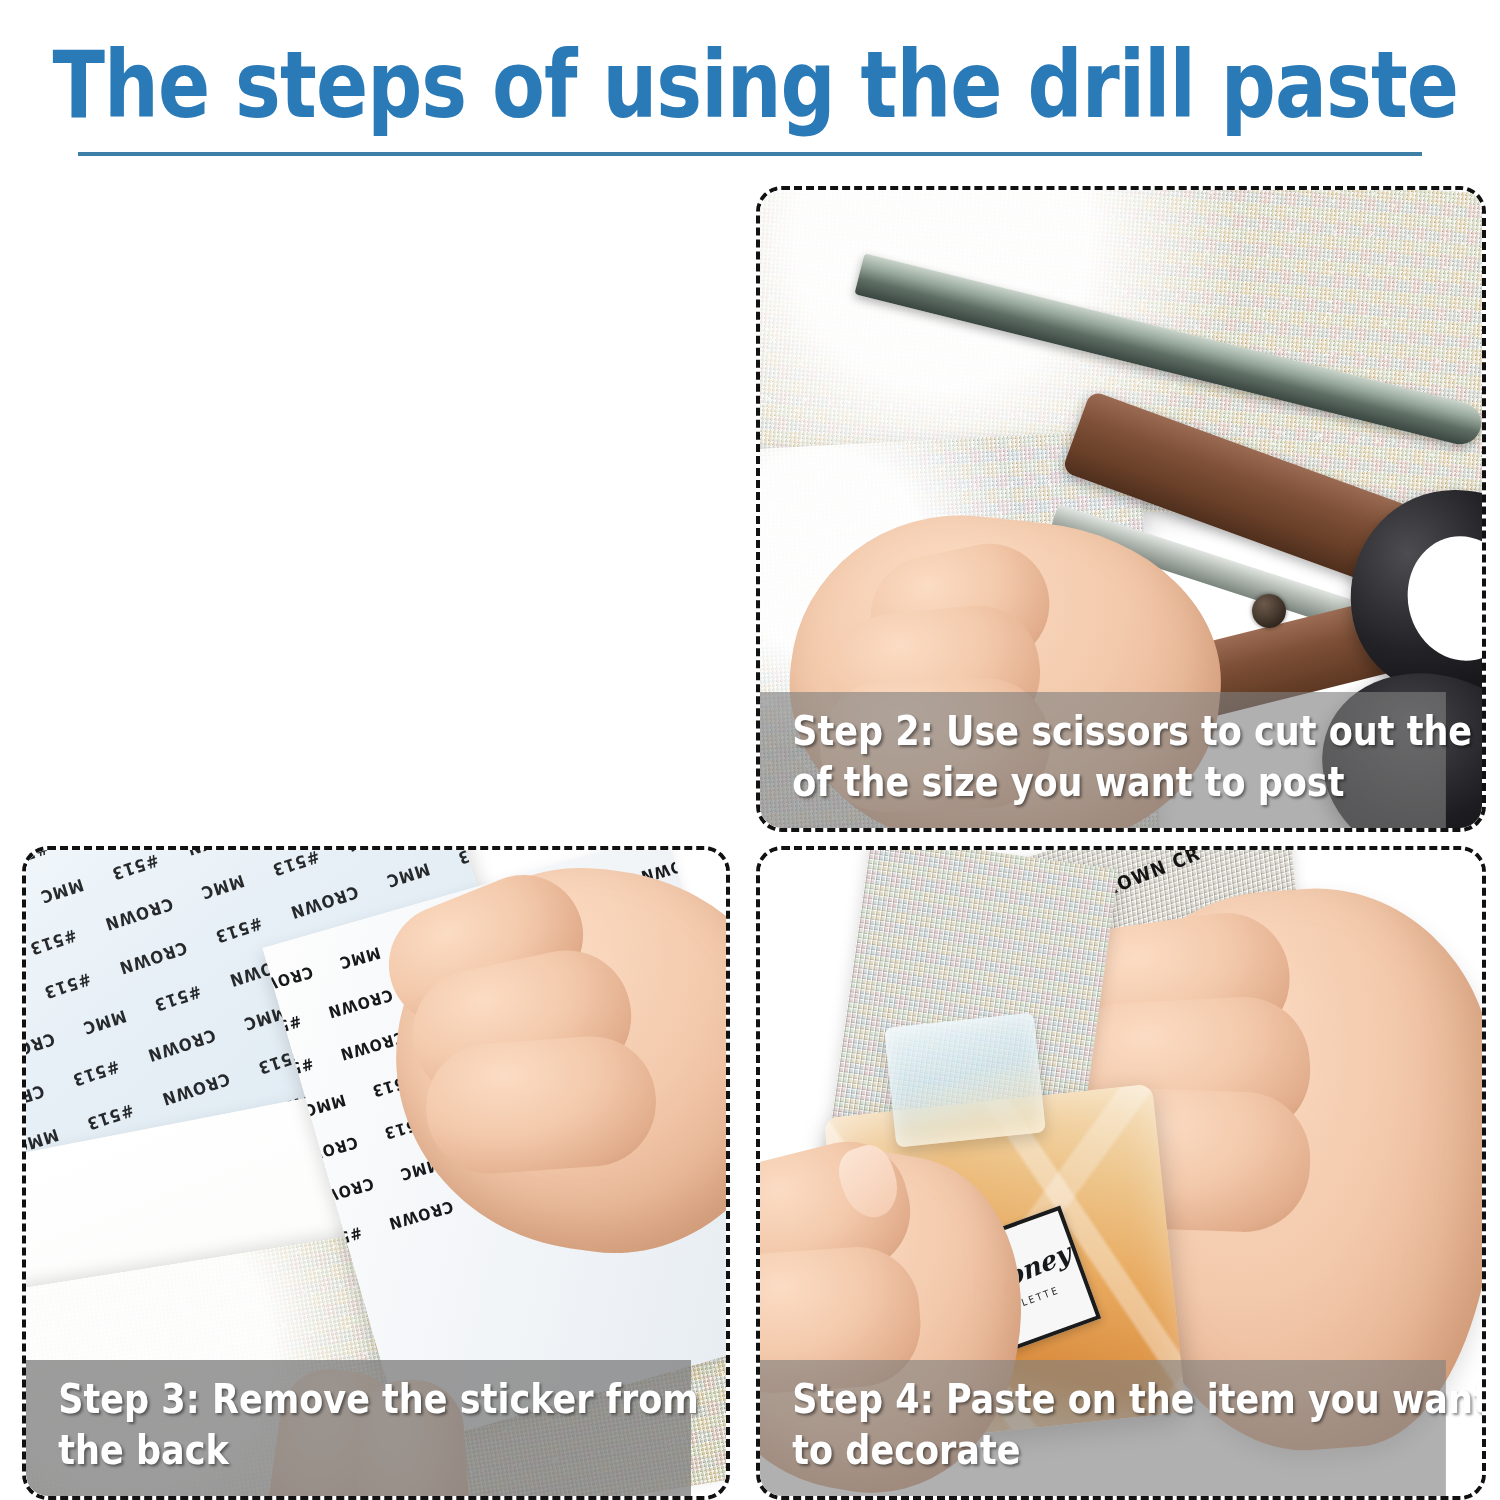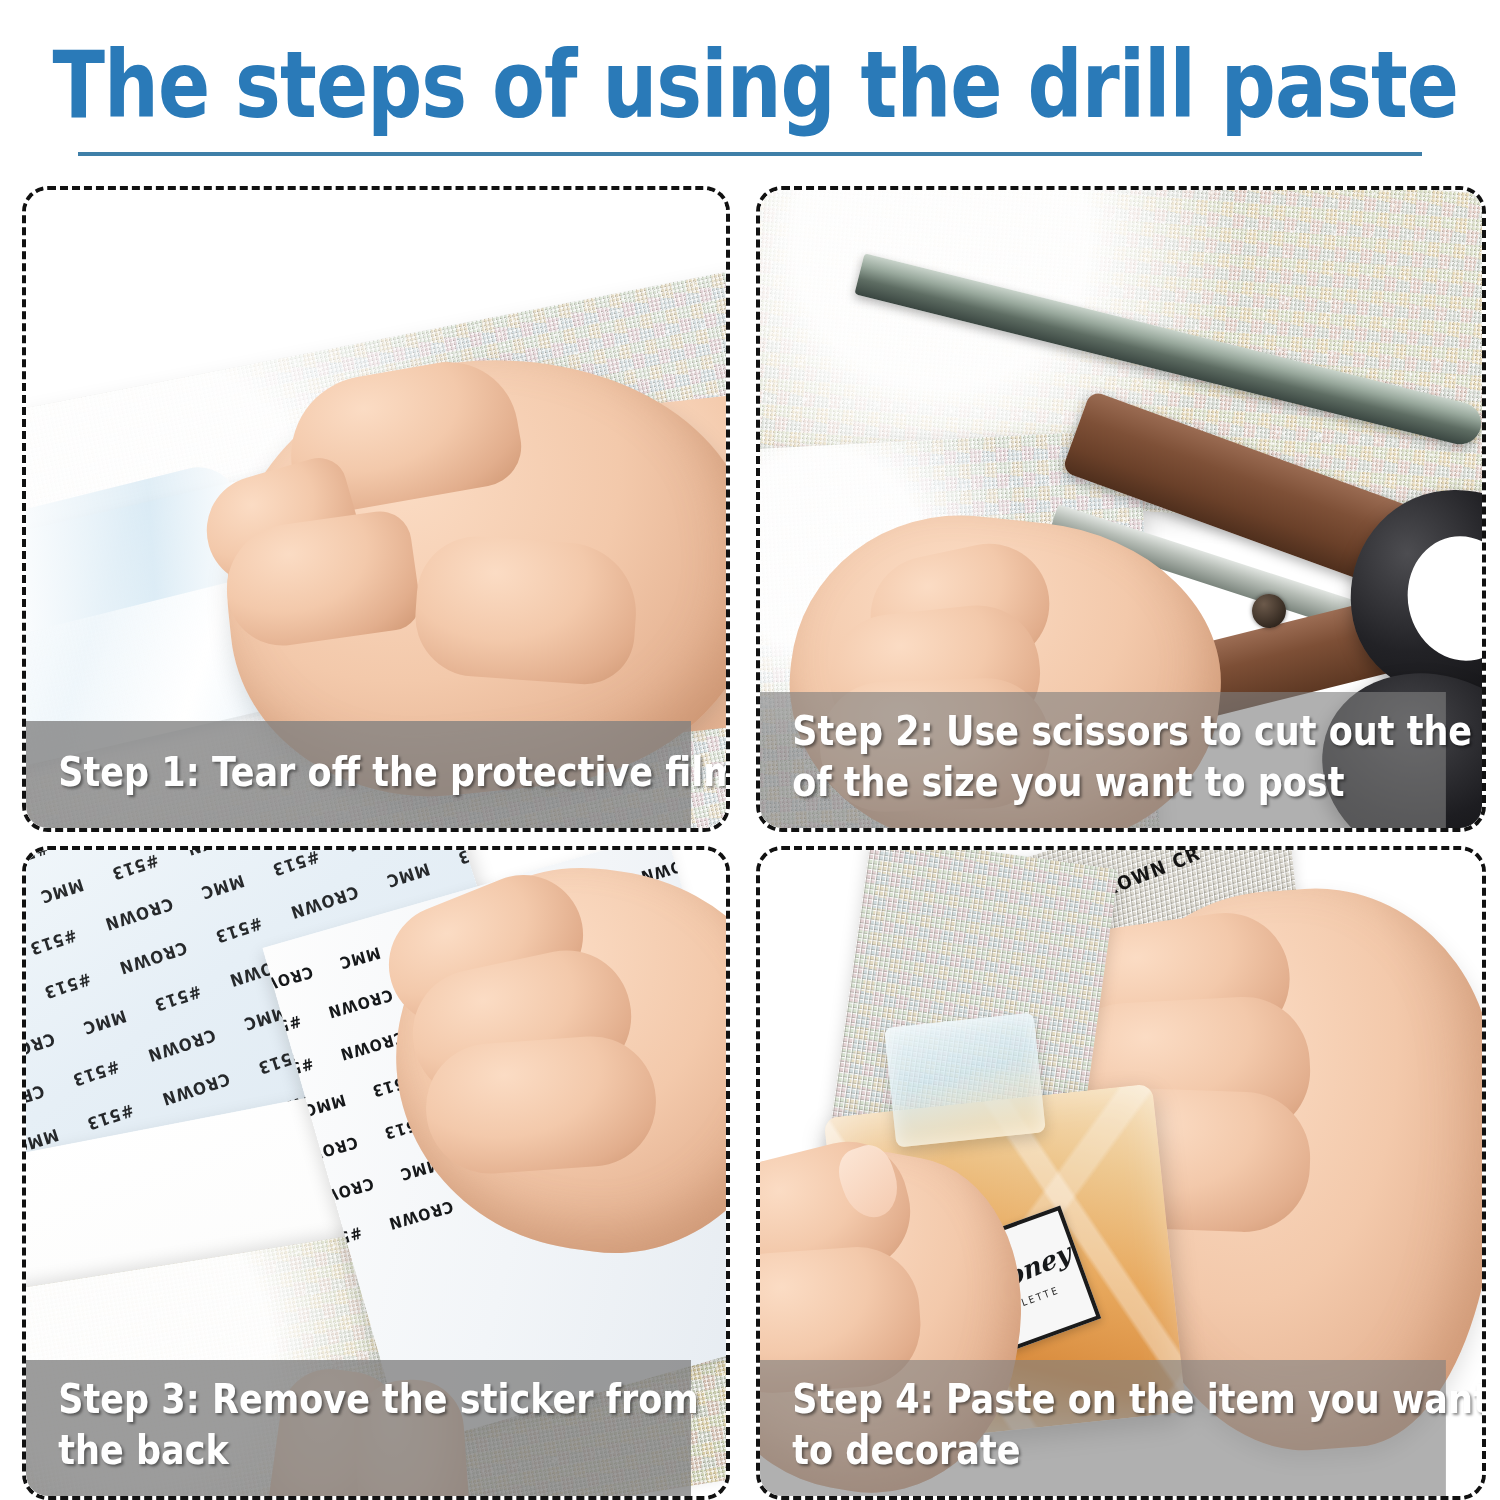--- a/index.html
+++ b/index.html
@@ -380,24 +380,6 @@
 
 <div id="grid">
 
-  <div class="panel" id="panel-1">
-    <div class="photo">
-      <div class="rhine cool" id="p1-sheet">
-        <div class="sparkle"></div>
-      </div>
-      <div id="p1-film"></div>
-      <div id="p1-film-fold"></div>
-      <div class="skin" id="p1-wrist"></div>
-      <div class="skin" id="p1-hand"></div>
-      <div class="skin" id="p1-f3"></div>
-      <div class="skin" id="p1-f1"></div>
-      <div class="skin" id="p1-f2"></div>
-      <div class="skin" id="p1-thumb"></div>
-    </div>
-    <div class="caption one-line">
-      <span class="cap-line">Step 1: Tear off the protective film</span>
-    </div>
-  </div>
 
   <div class="panel" id="panel-2">
     <div class="photo">

